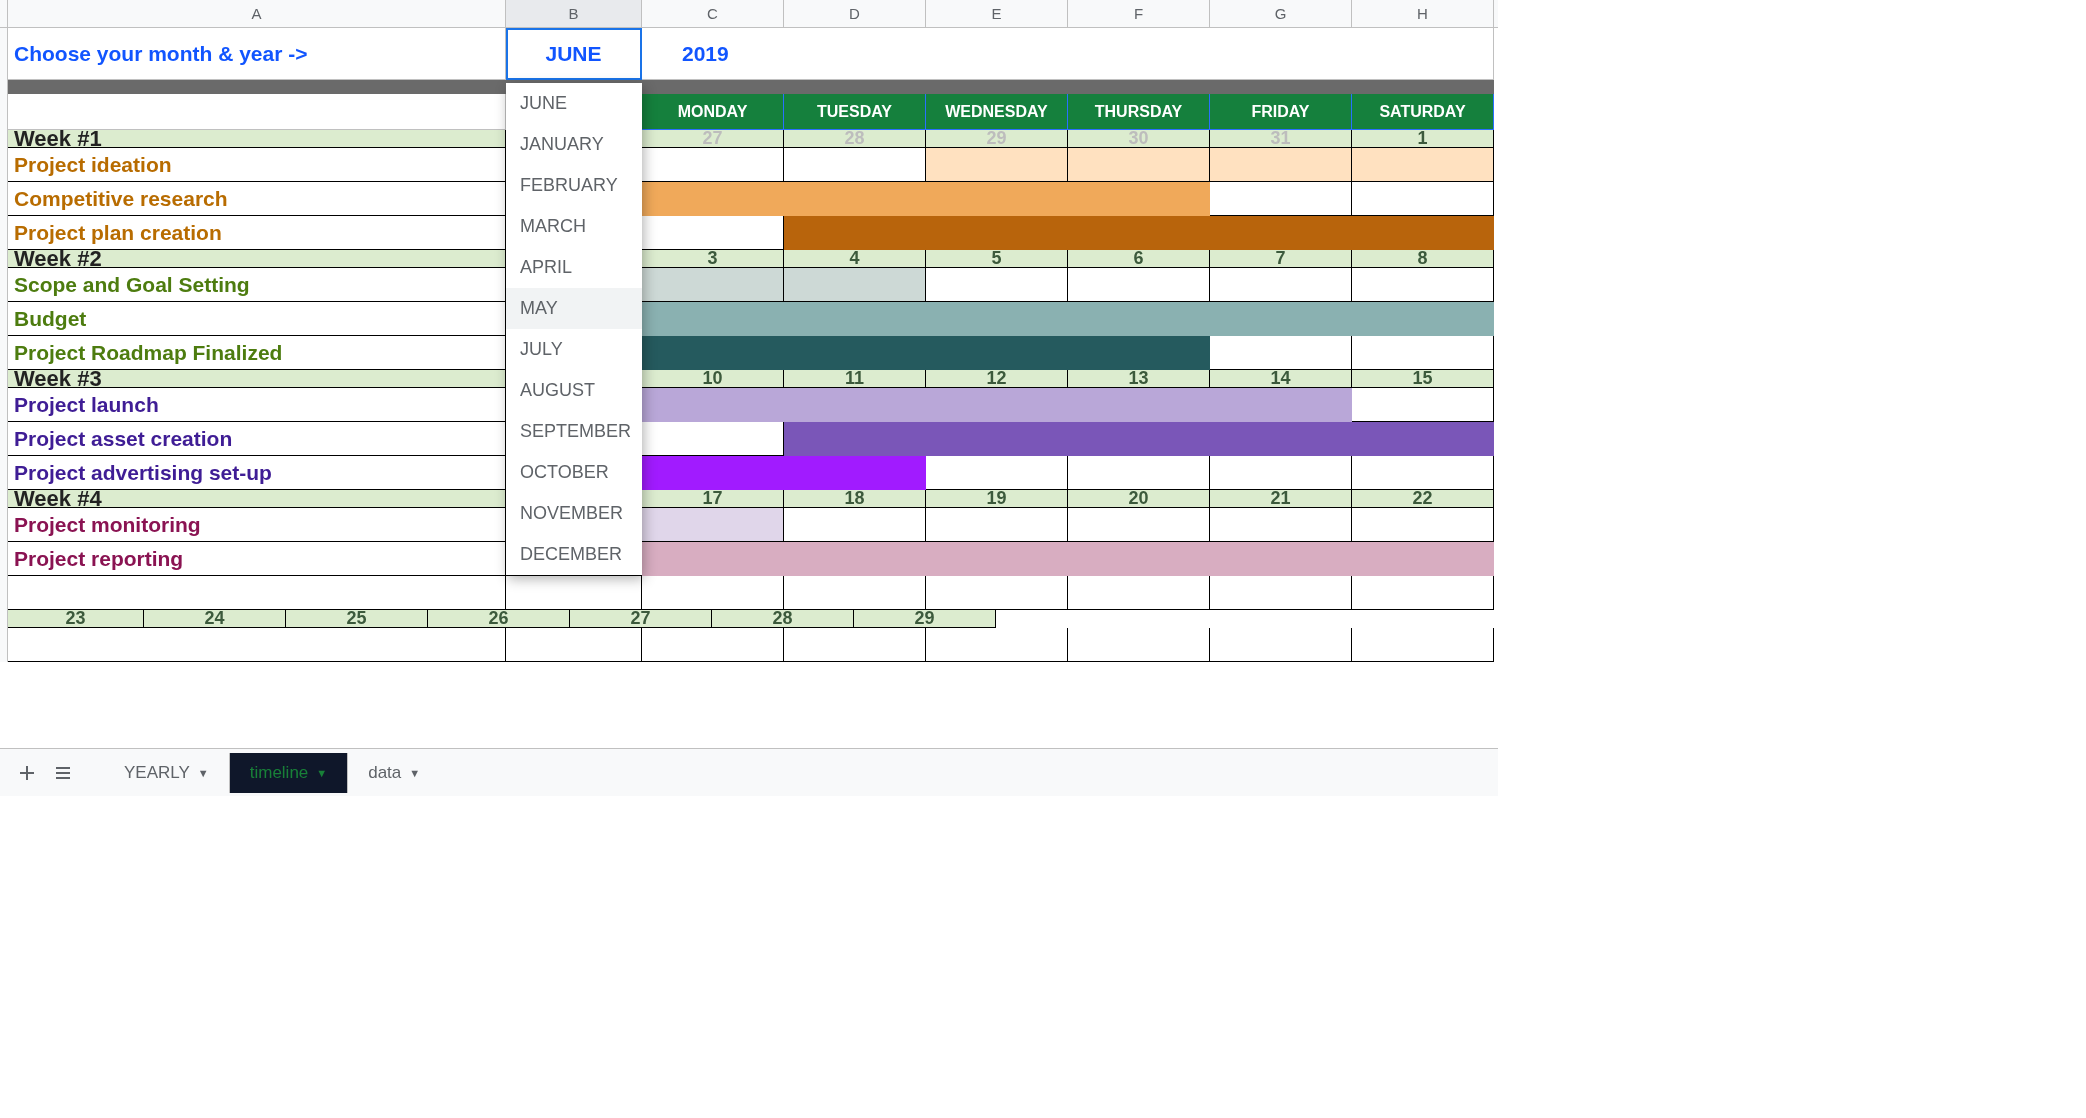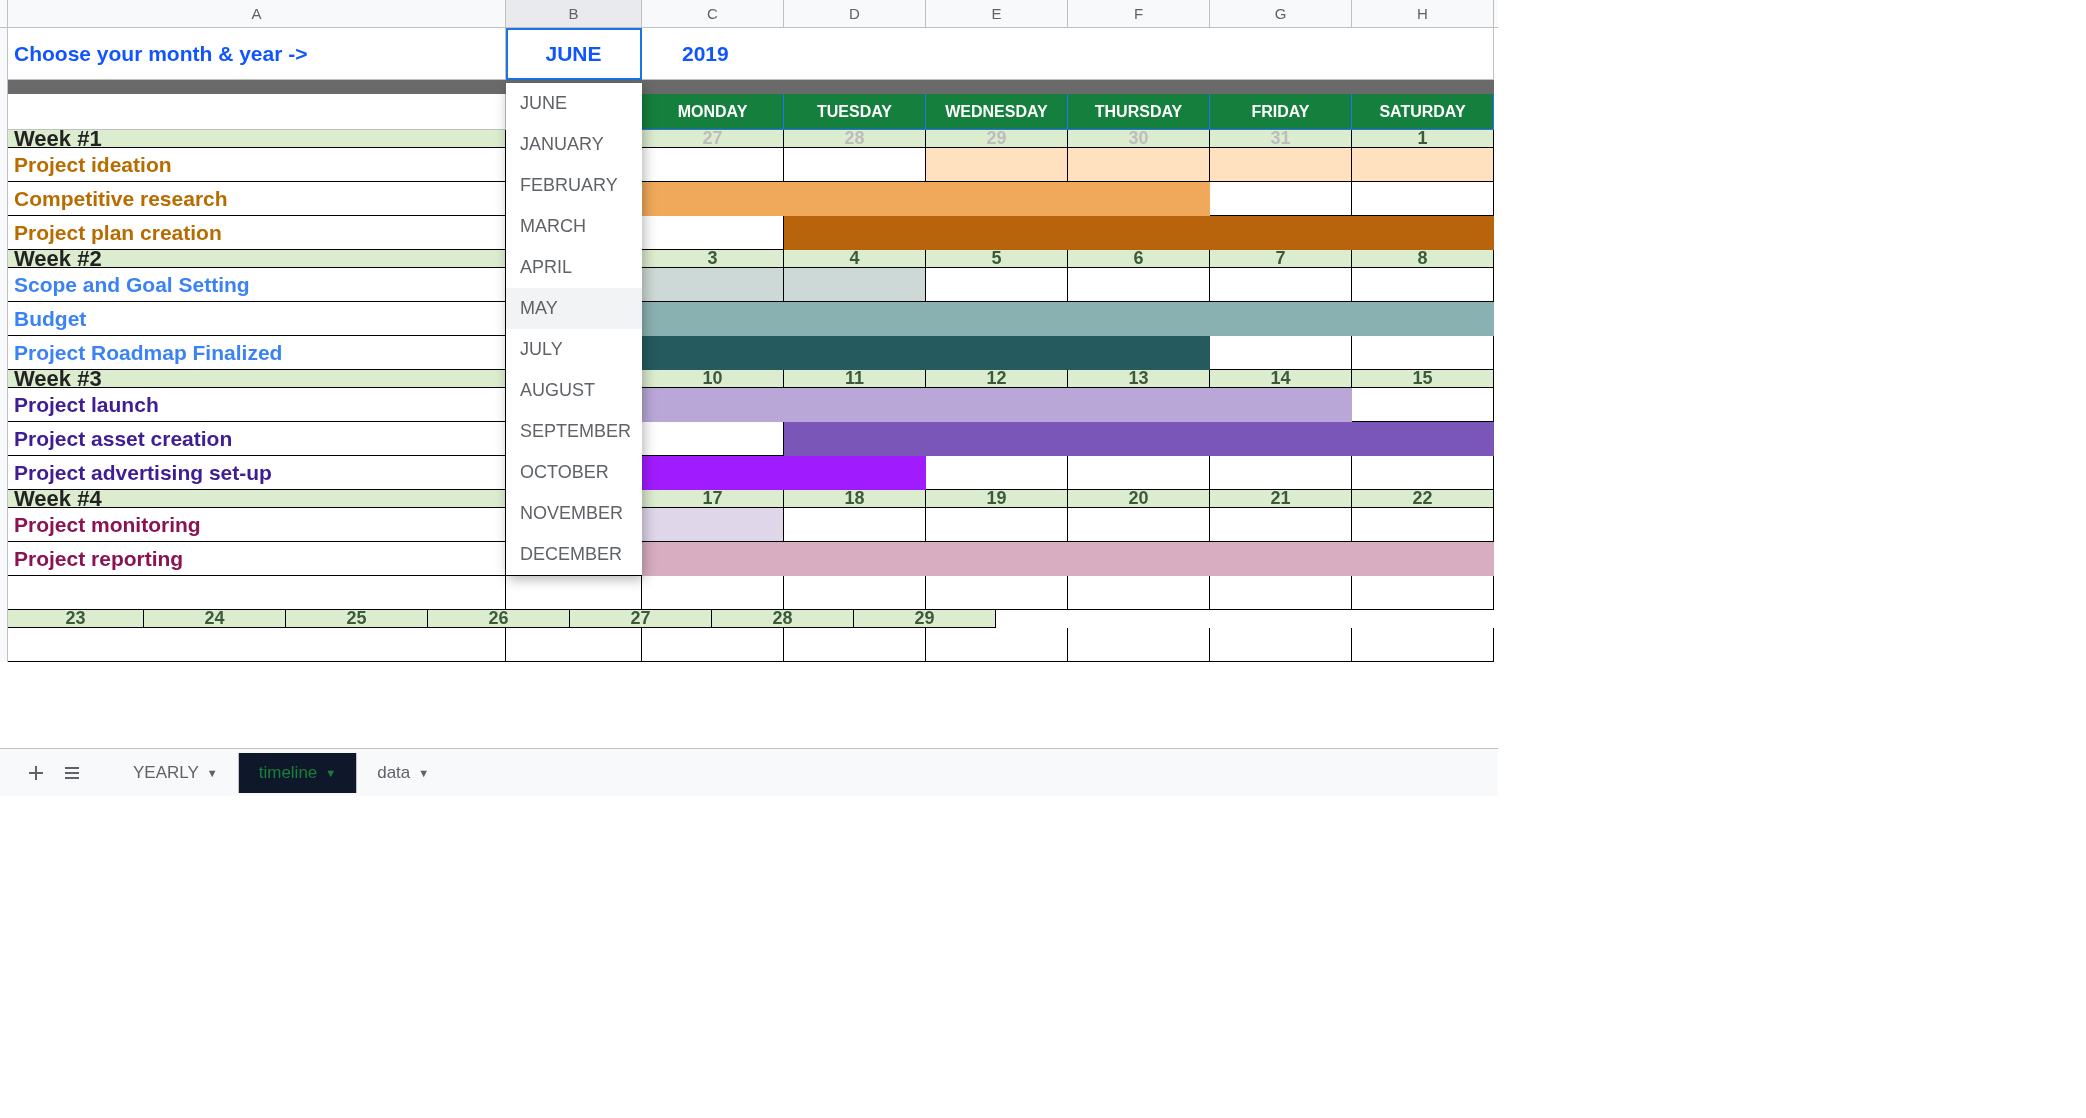--- a/index.html
+++ b/index.html
@@ -53,7 +53,7 @@
 .task-row { height: 34px; }
 .task-row .cellA { font-weight: bold; font-size: 21px; }
 .orange-text { color: #b86c00; }
-.teal-text { color: #3b82f6; }
+.teal-text { color: #4d7c0f; }
 .purple-text { color: #3f1d95; }
 .maroon-text { color: #8a1352; }
 

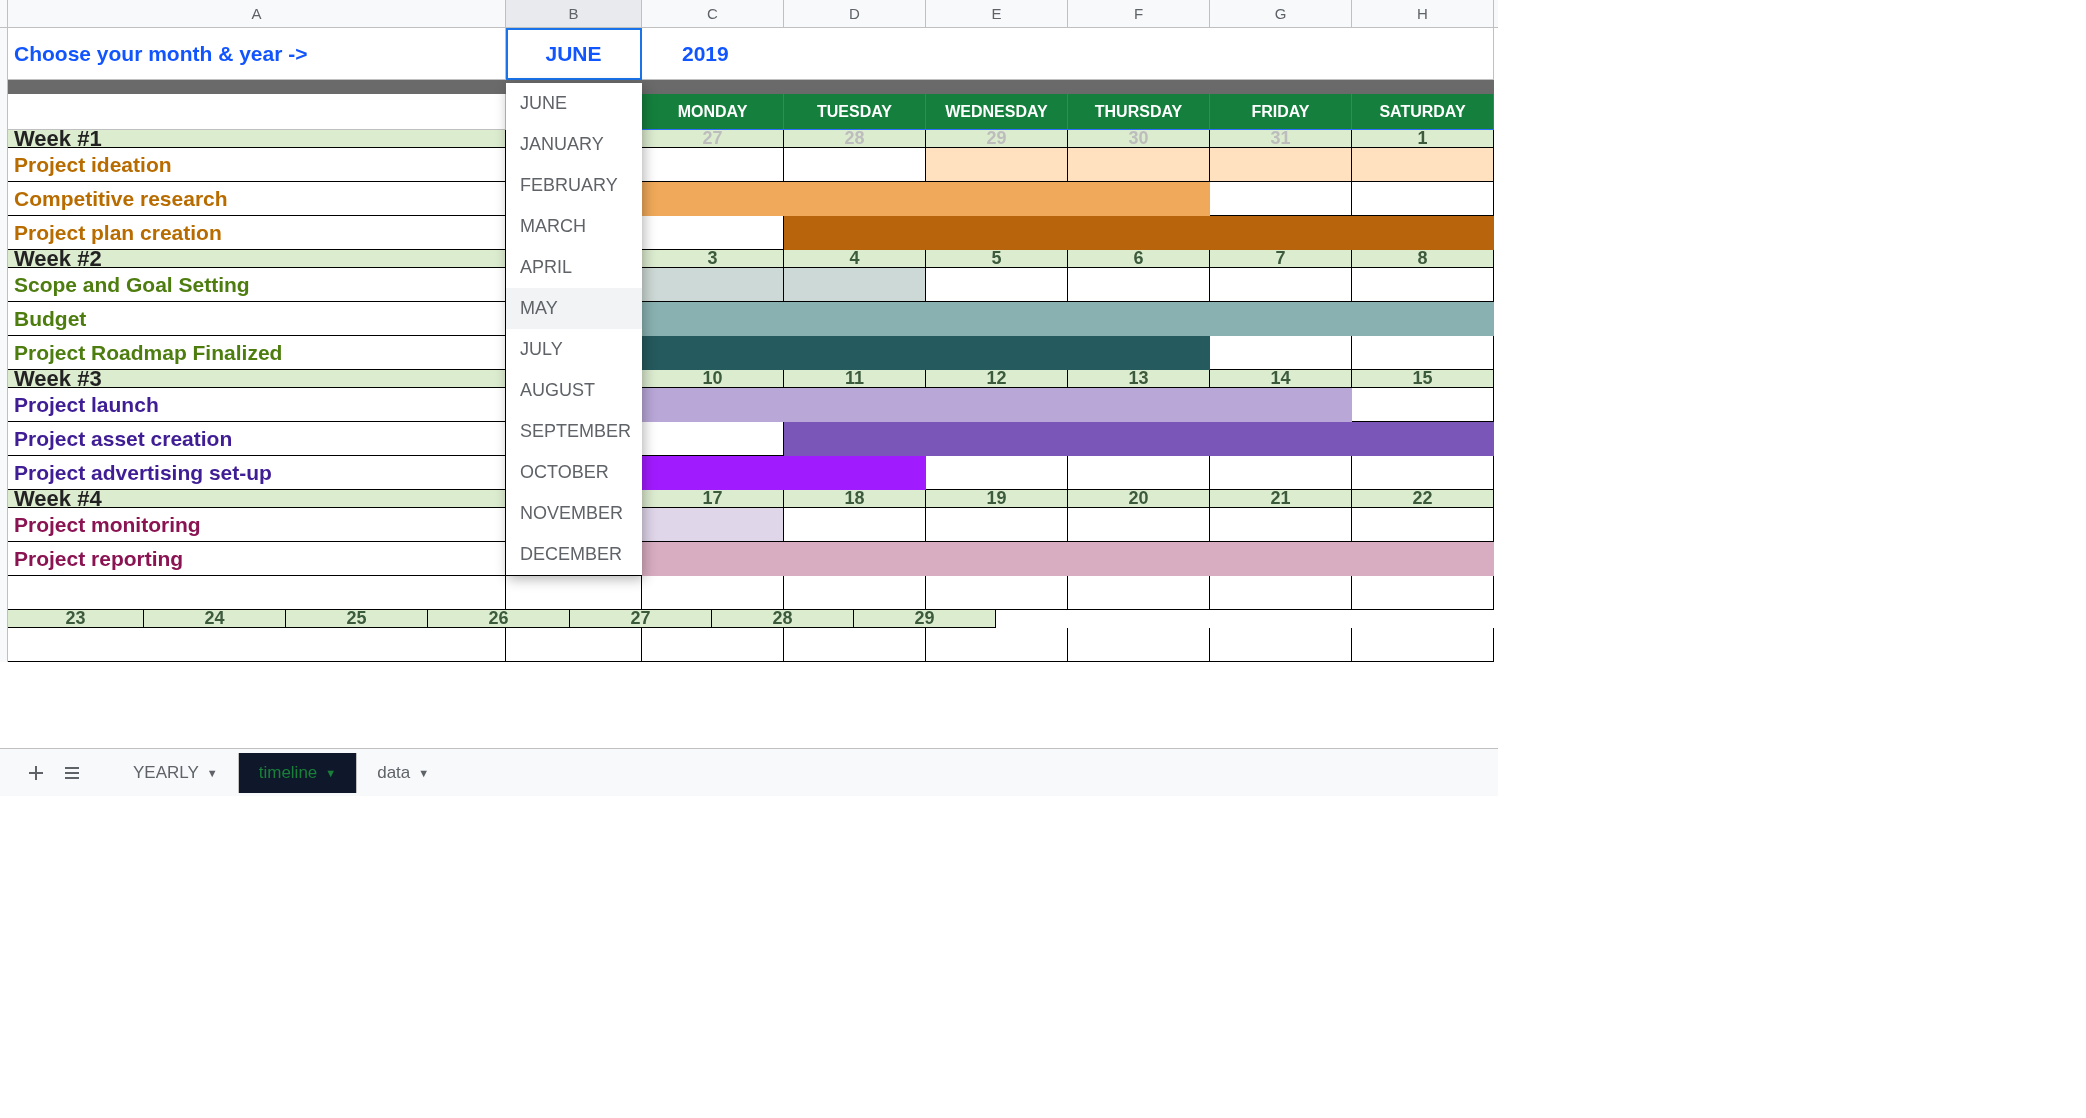--- a/index.html
+++ b/index.html
@@ -77,7 +77,7 @@
 .dropdown-item.hover { background: #f1f3f4; }
 
 
-.tabs-bar { position: absolute; bottom: 0; left: 0; right: 0; height: 48px; background: #f8f9fa; border-top: 1px solid #c0c0c0; display: flex; align-items: center; padding: 0 21px; gap: 6px; color: #5f6368; font-size: 17px; }
+.tabs-bar { position: absolute; bottom: 0; left: 0; right: 0; height: 48px; background: #f8f9fa; border-top: 1px solid #c0c0c0; display: flex; align-items: center; padding: 0 12px; gap: 6px; color: #5f6368; font-size: 17px; }
 .tabs-bar .icon-btn { width: 30px; height: 30px; display: flex; align-items: center; justify-content: center; color: #5f6368; cursor: pointer; }
 .sheet-tab { padding: 10px 20px; display: flex; align-items: center; gap: 8px; cursor: pointer; font-weight: 500; }
 .sheet-tab.active { background: #0f172a; color: #188038; border-left: 1px solid #c0c0c0; border-right: 1px solid #c0c0c0; }

